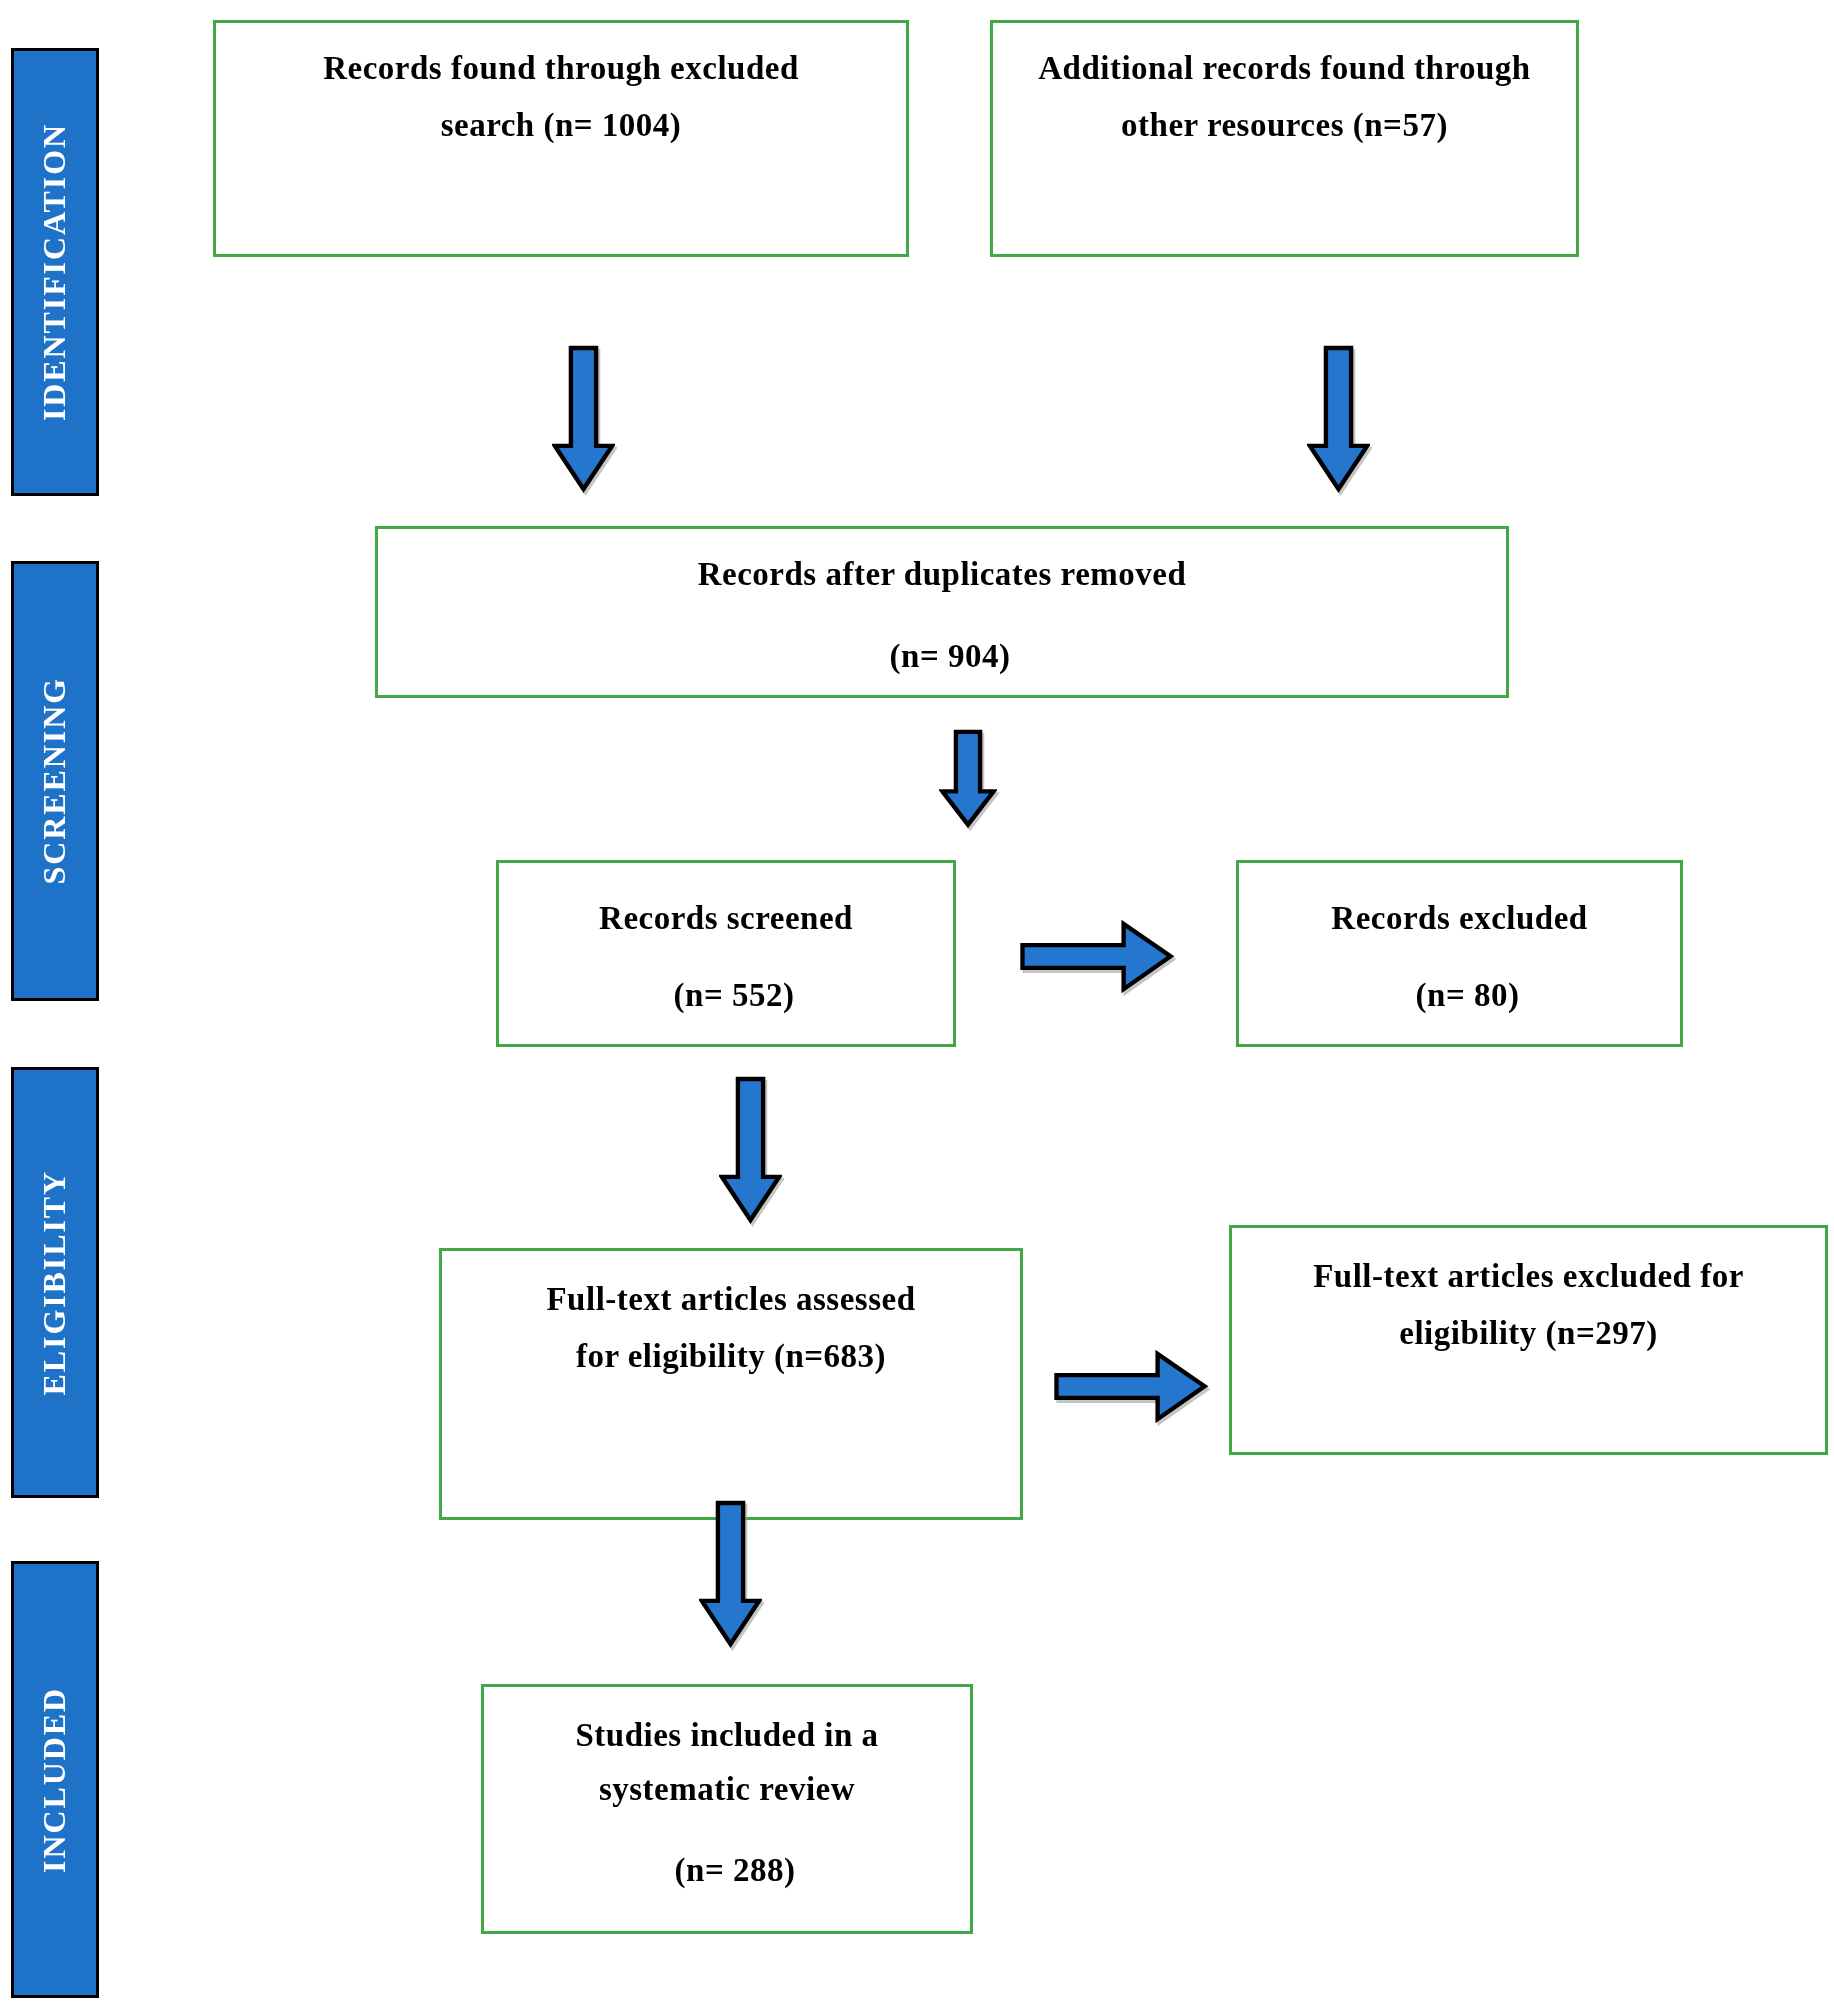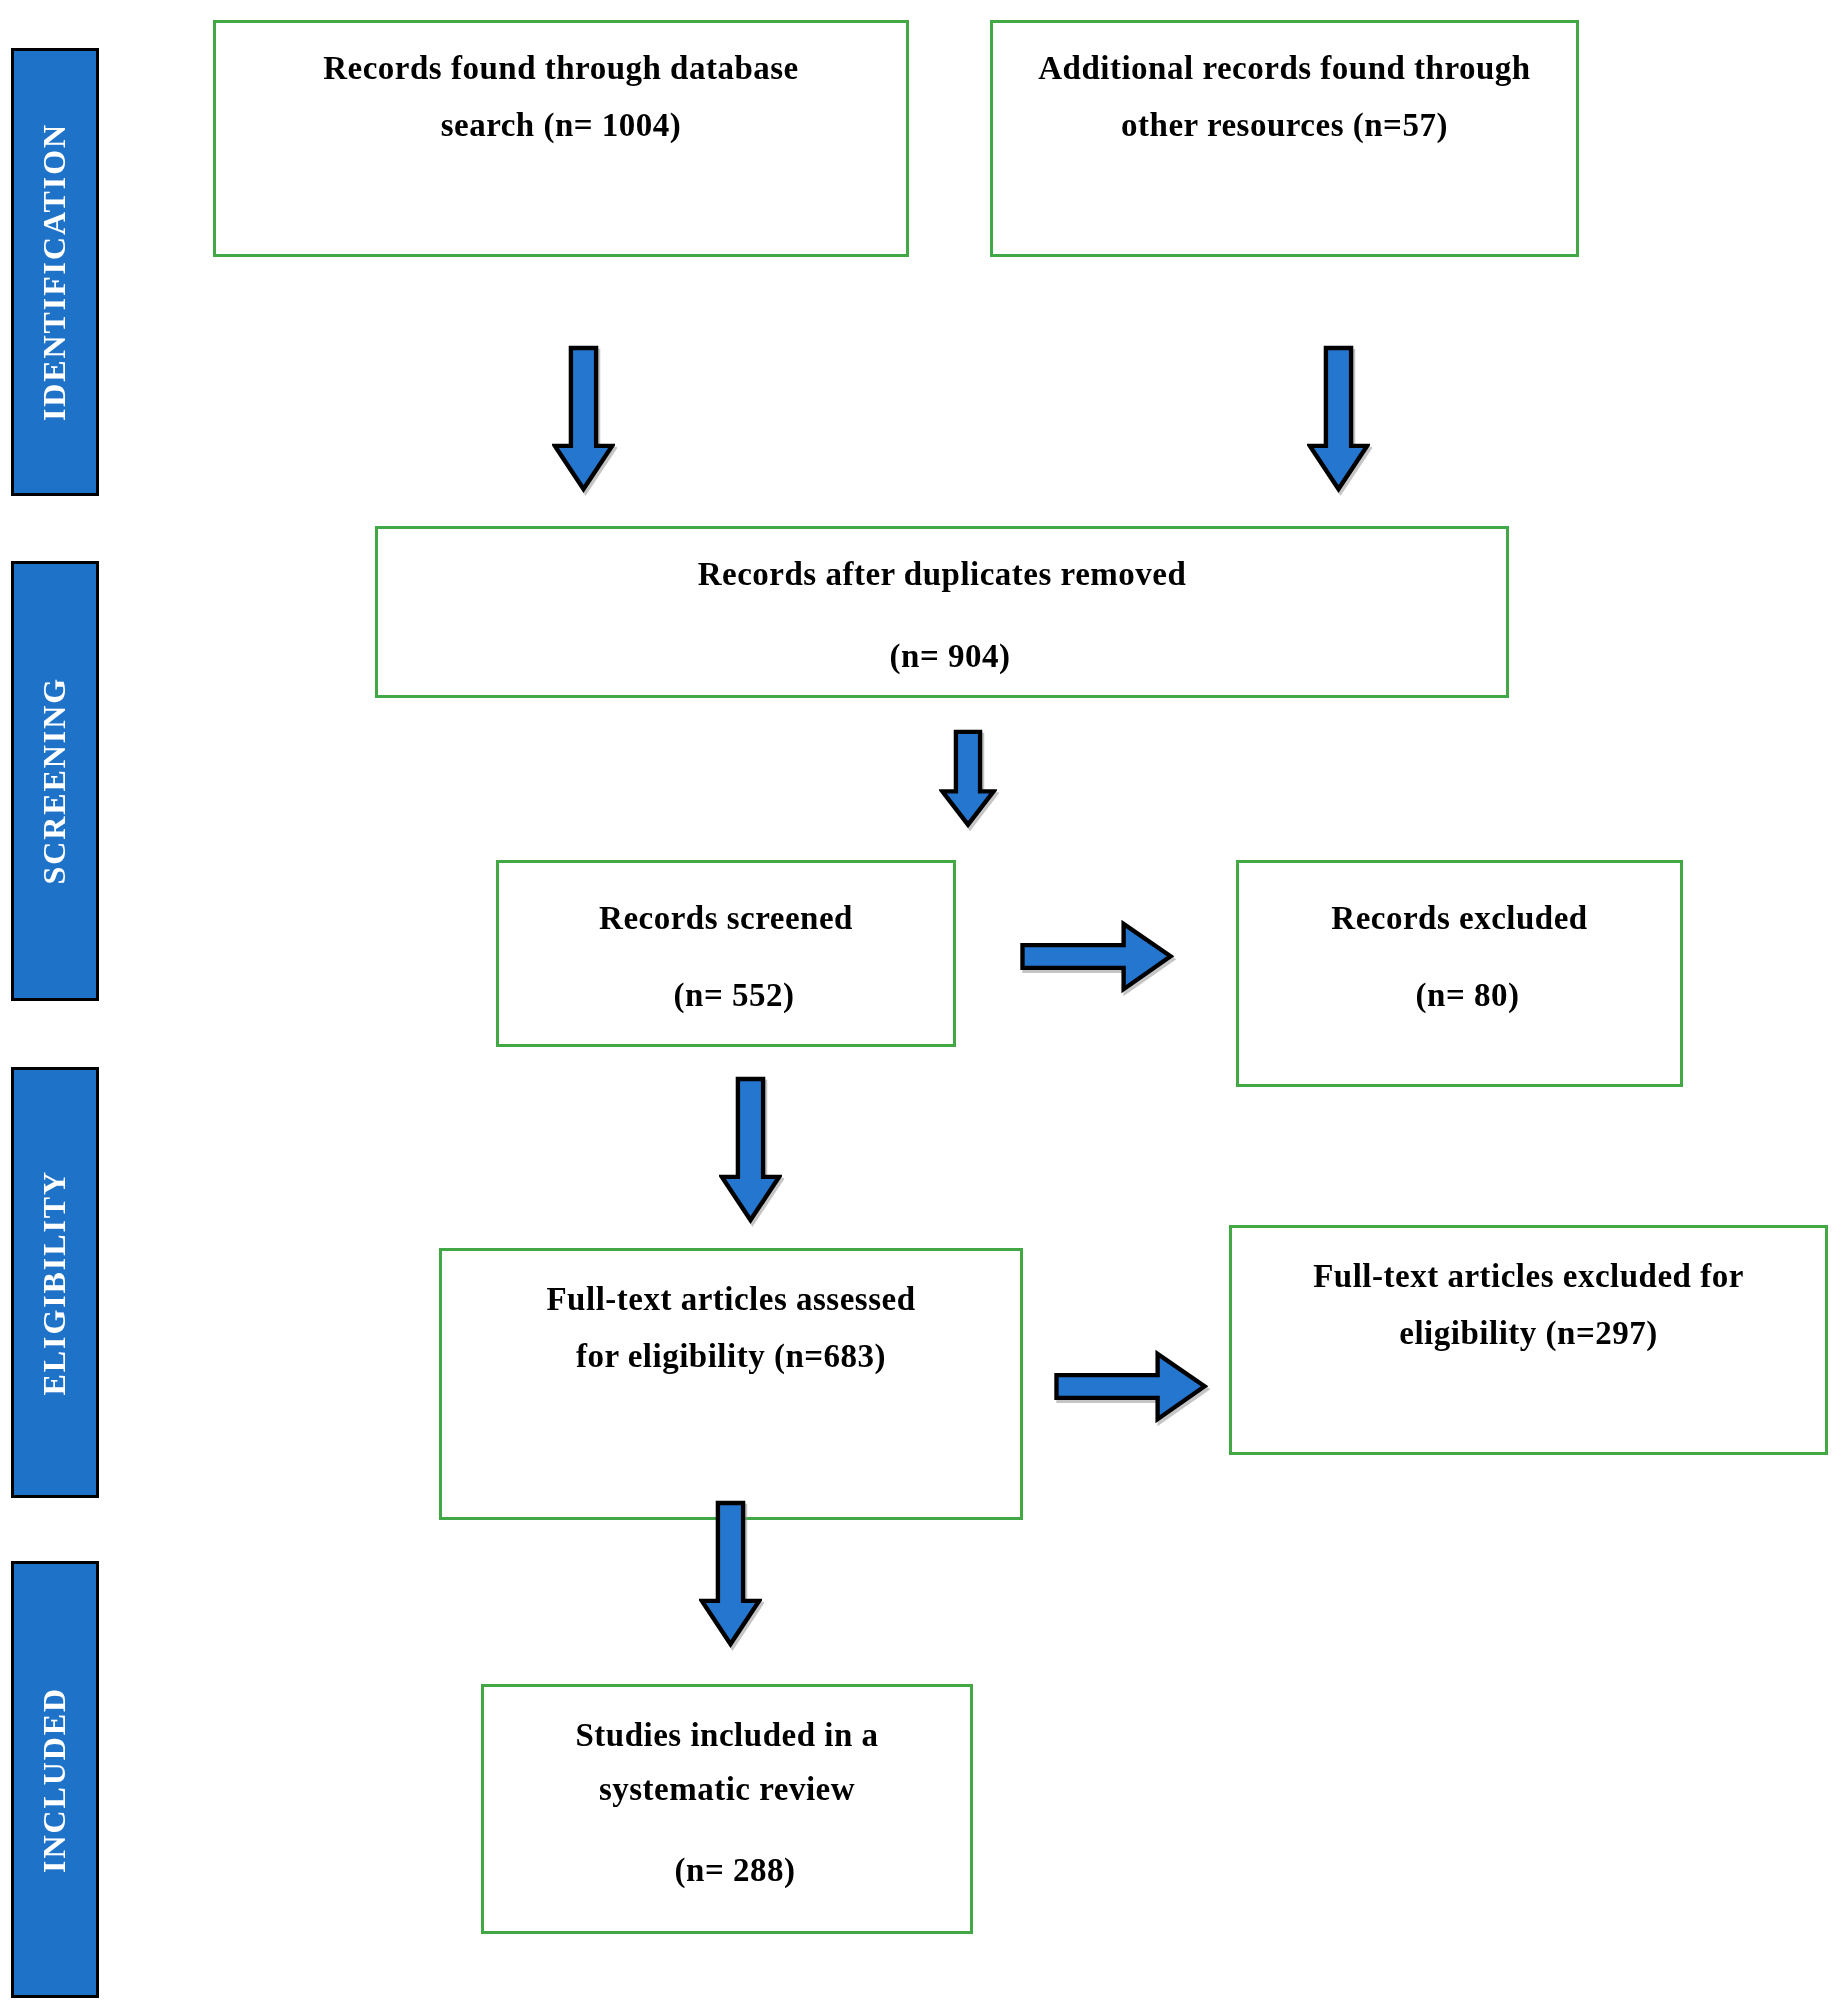--- a/index.html
+++ b/index.html
@@ -62,7 +62,7 @@
   </div>
 
   <div class="box" style="left:213px;top:19.5px;width:696px;height:237px;padding-top:17.5px">
-    <div>Records found through database</div>
+    <div>Records found through excluded</div>
     <div>search (n= 1004)</div>
   </div>
 

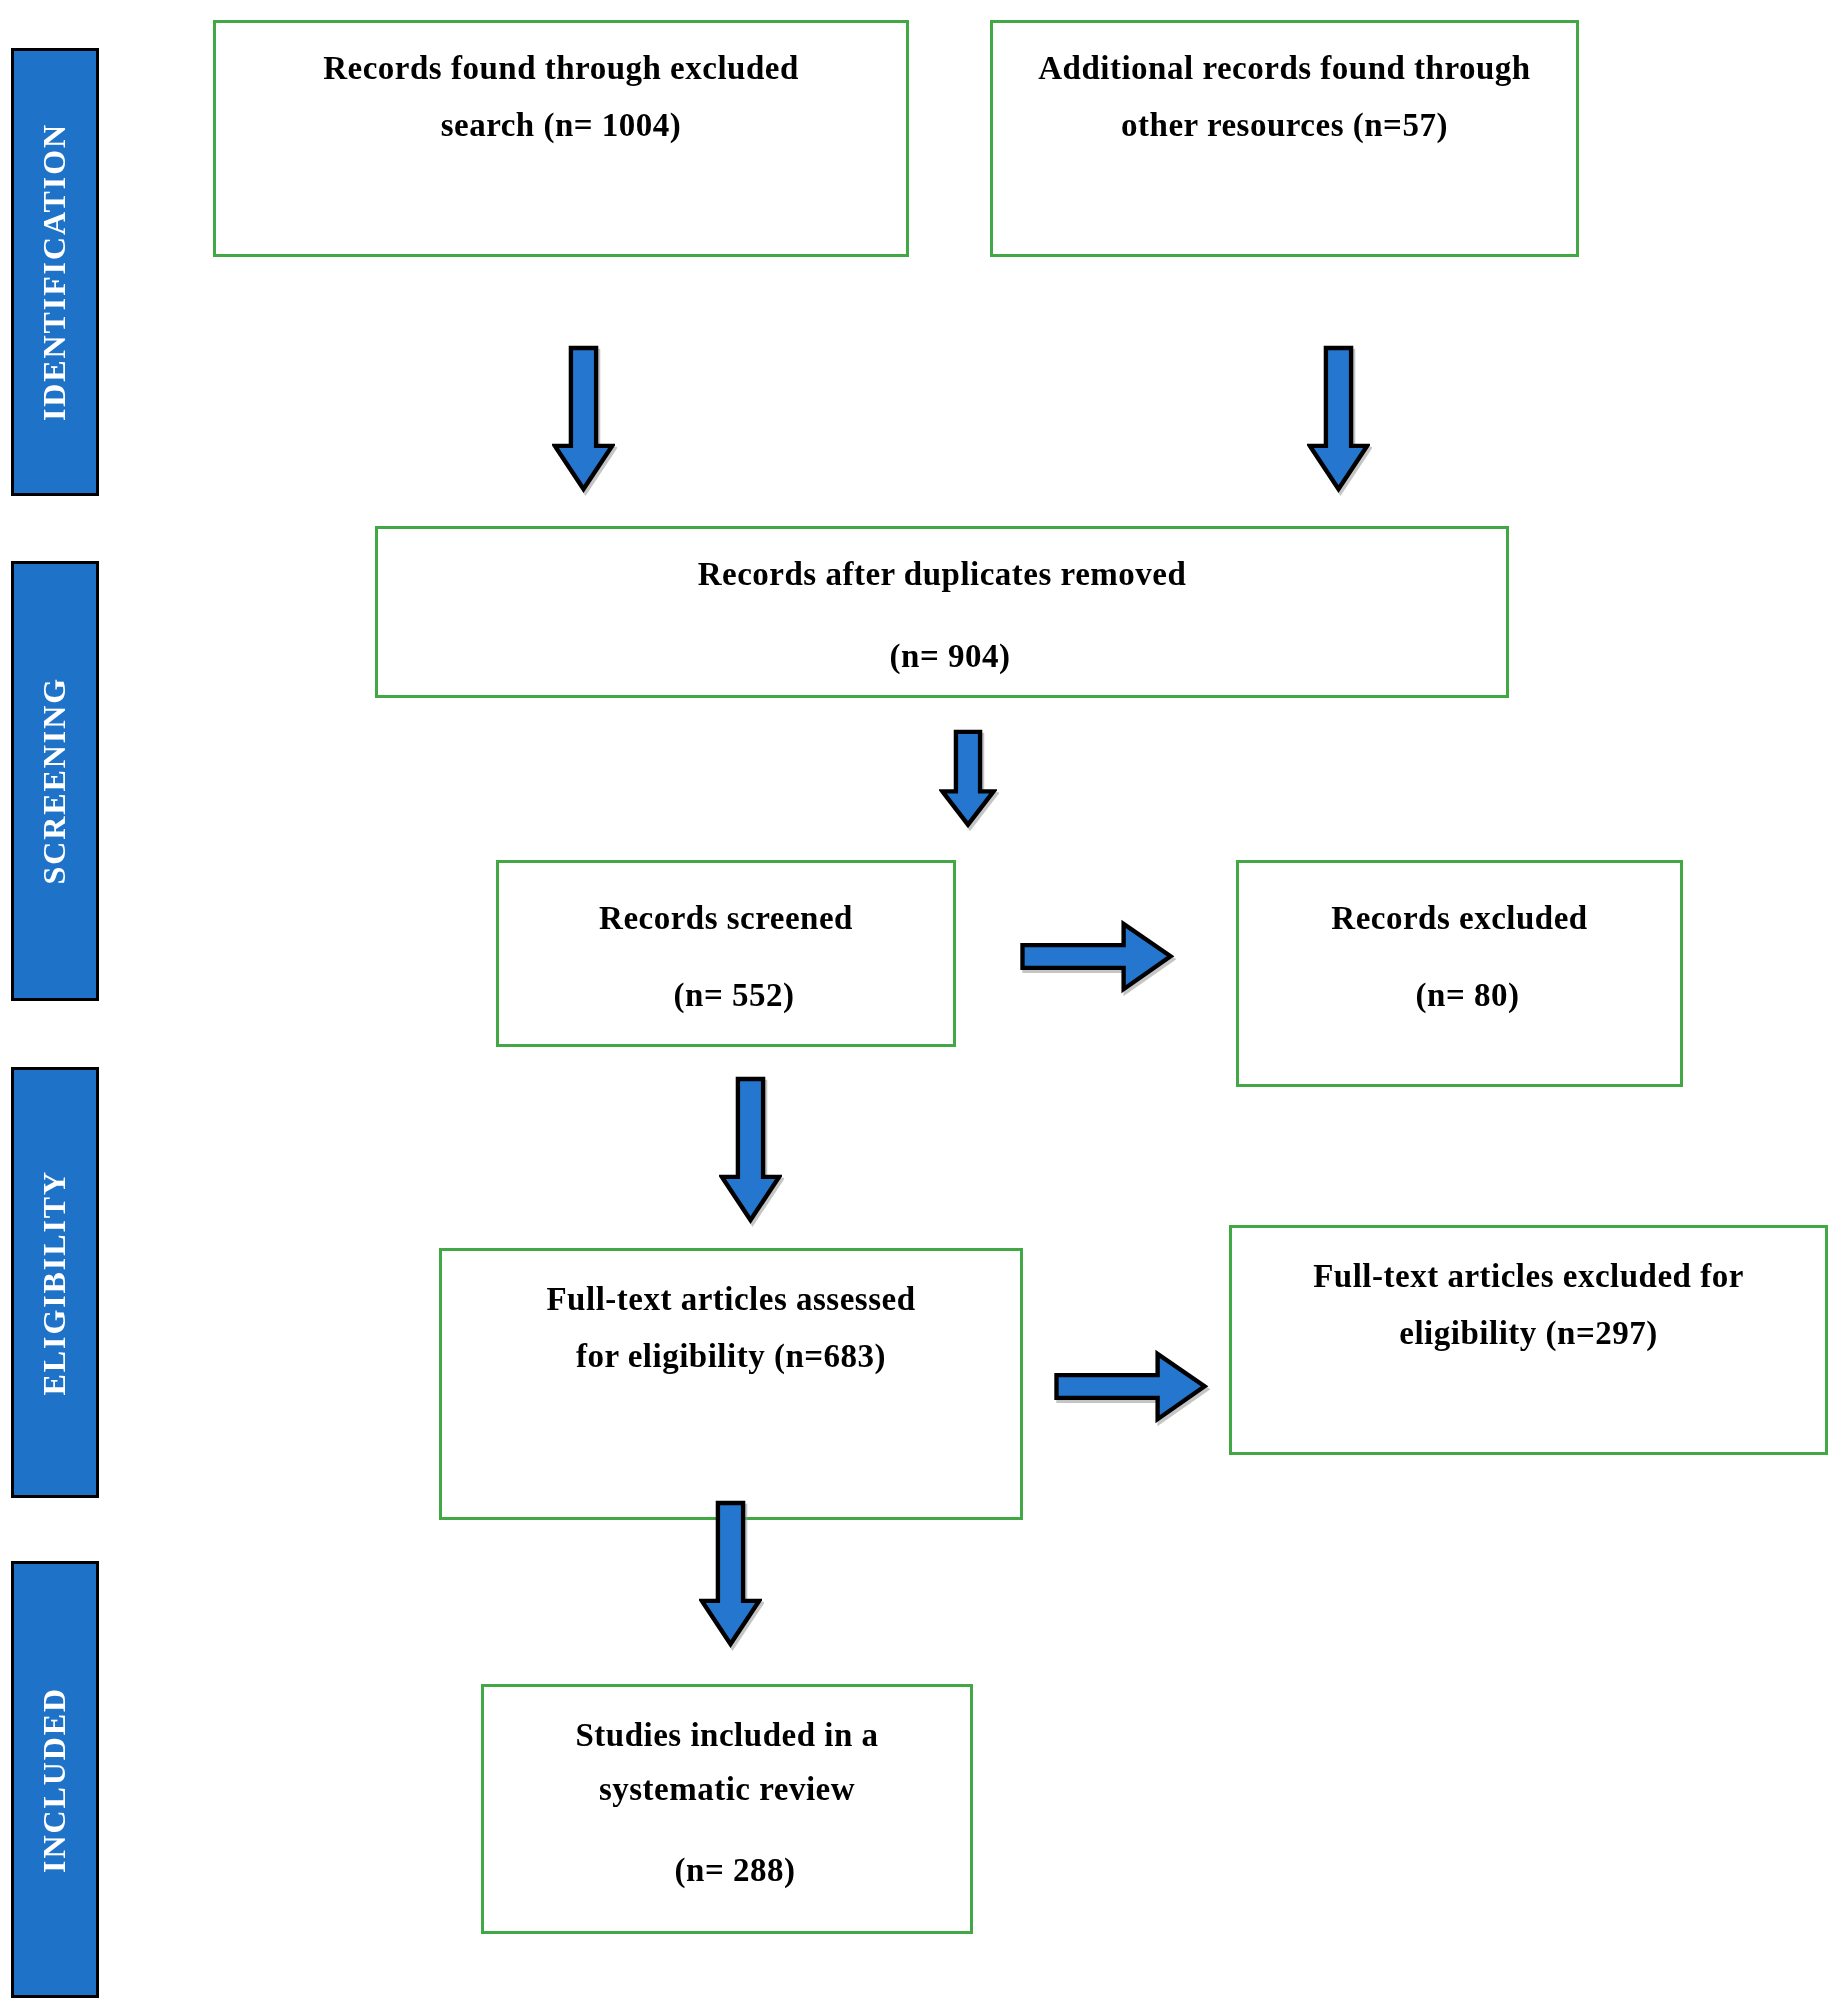--- a/index.html
+++ b/index.html
@@ -81,7 +81,7 @@
     <div class="count" style="margin-top:20.4px">(n= 552)</div>
   </div>
 
-  <div class="box" style="left:1236px;top:860px;width:447px;height:227px;padding-top:27px">
+  <div class="box" style="left:1236px;top:860px;width:447px;height:187px;padding-top:27px">
     <div>Records excluded</div>
     <div class="count" style="margin-top:20.4px">(n= 80)</div>
   </div>

